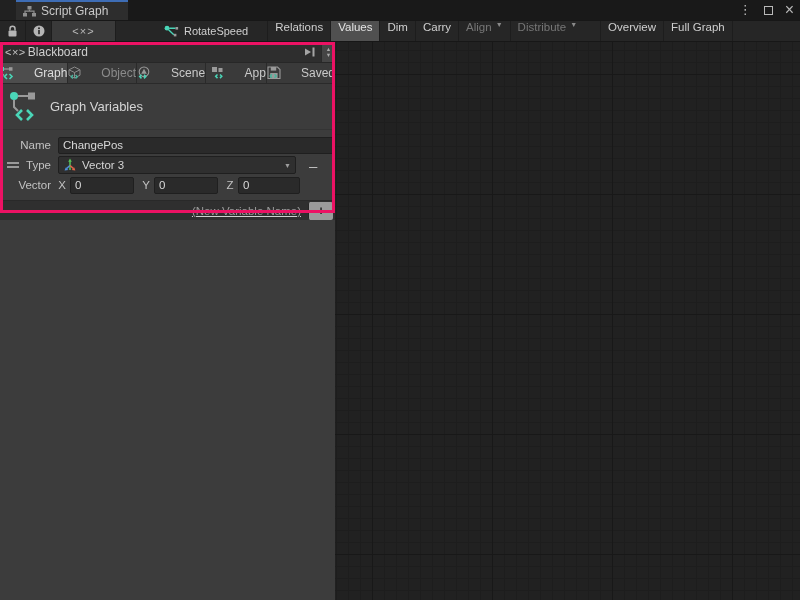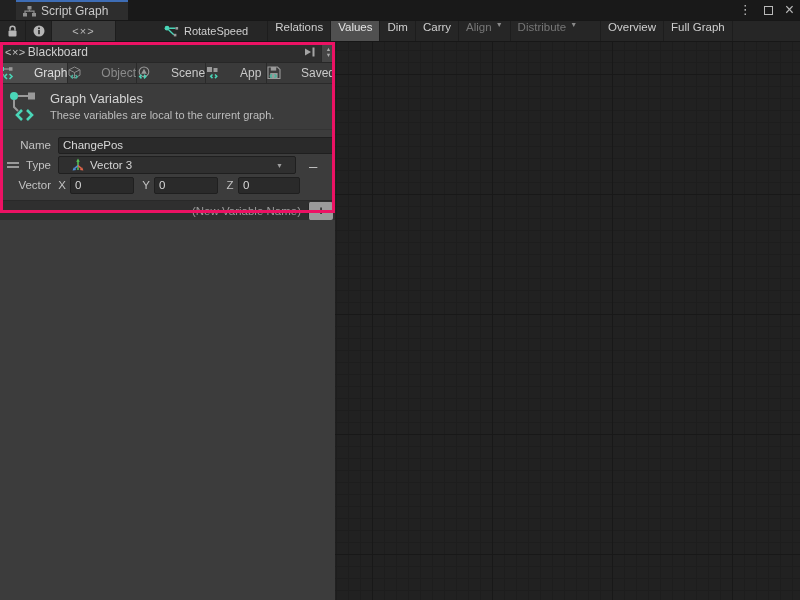--- a/index.html
+++ b/index.html
@@ -75,7 +75,7 @@
 
   .bb-tabs { display: flex; height: 21px; background: #333333; border-bottom: 1px solid #2a2a2a; }
   .bb-tab {
-    flex: 1; display: flex; align-items: center; justify-content: flex-start; gap: 20px;
+    flex: 1; display: flex; align-items: center; justify-content: flex-end; gap: 20px;
     background: #3a3a3a; border-right: 1px solid #2a2a2a; color: #c9c9c9; font-size: 12px;
   }
   .bb-tab:last-child { border-right: none; }

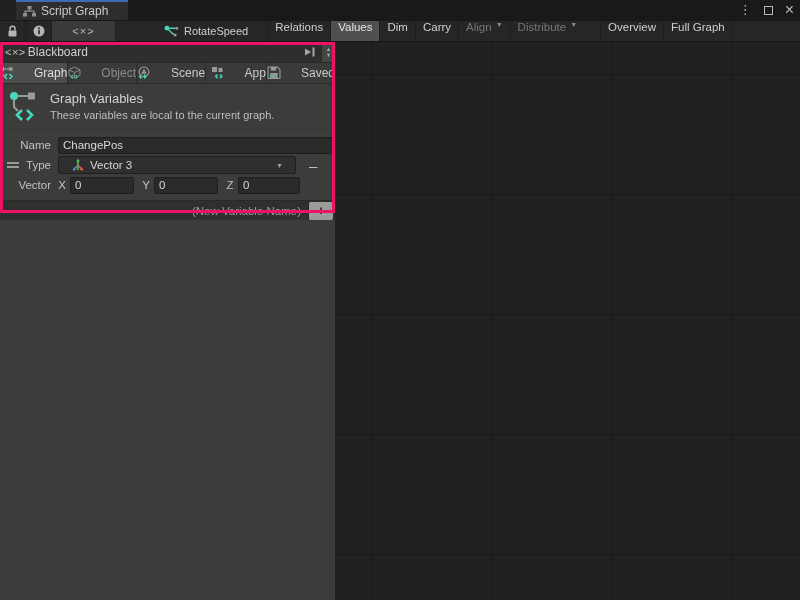--- a/index.html
+++ b/index.html
@@ -286,7 +286,6 @@
       </svg>
       <div>
         <div class="section-title">Graph Variables</div>
-        <div class="section-desc">These variables are local to the current graph.</div>
       </div>
     </div>
 

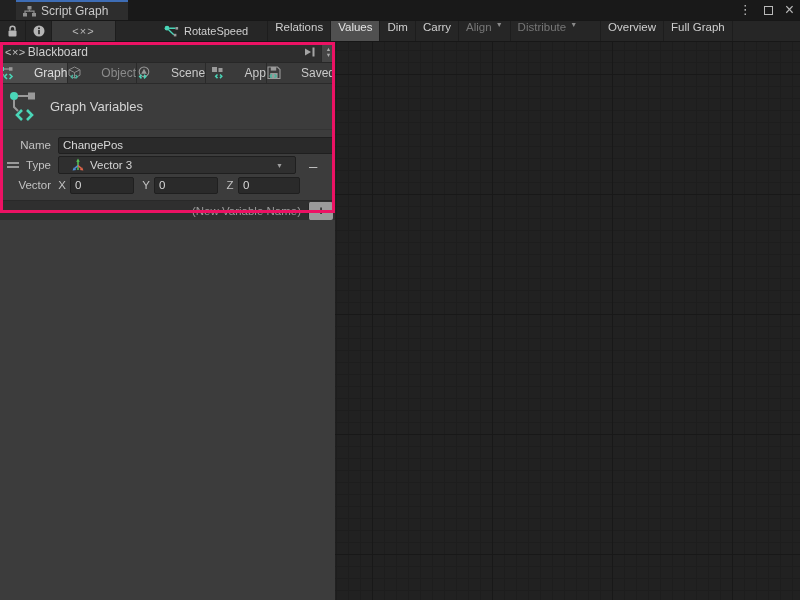--- a/index.html
+++ b/index.html
@@ -98,7 +98,7 @@
   .drag-handle { position: absolute; left: 7px; width: 12px; height: 6px; border-top: 2px solid #9a9a9a; border-bottom: 2px solid #9a9a9a; }
   .dropdown {
     width: 238px; height: 18px; background: #2f2f2f; border: 1px solid #1f1f1f; border-radius: 2px;
-    display: flex; align-items: center; gap: 5px; padding: 0 12px; color: #d5d5d5; font-size: 11.5px;
+    display: flex; align-items: center; gap: 5px; padding: 0 4px; color: #d5d5d5; font-size: 11.5px;
   }
   .dropdown .caret { margin-left: auto; font-size: 7px; color: #9d9d9d; }
   .minus-btn { margin-left: 13px; color: #bdbdbd; font-size: 15px; line-height: 15px; cursor: default; }

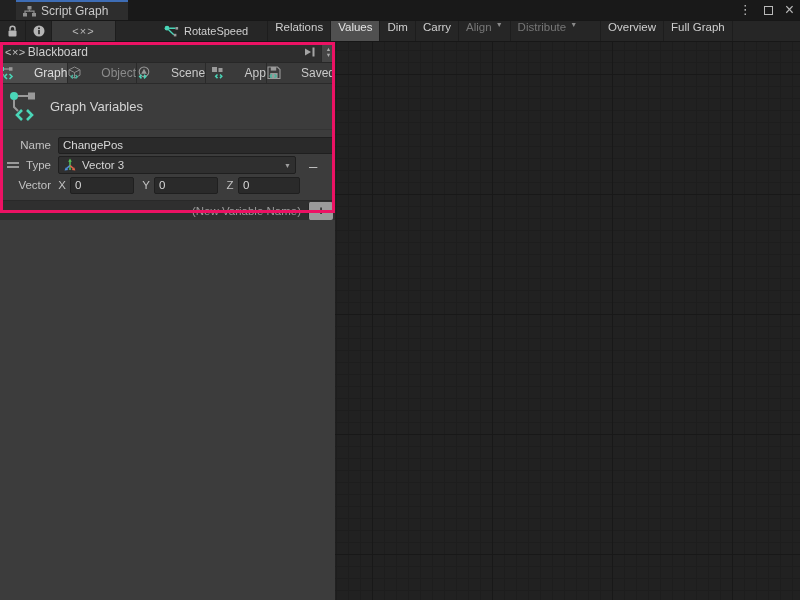--- a/index.html
+++ b/index.html
@@ -114,6 +114,7 @@
     flex: 1; background: transparent; border: none; outline: none; text-align: right;
     color: #d0d0d0; font-size: 11.5px; padding-right: 7px;
     font-family: "Liberation Sans", "DejaVu Sans", sans-serif;
+    text-decoration: underline;
   }
   .newvar-input::placeholder { color: #9b9b9b; opacity: 1; }
   .plus-btn {

